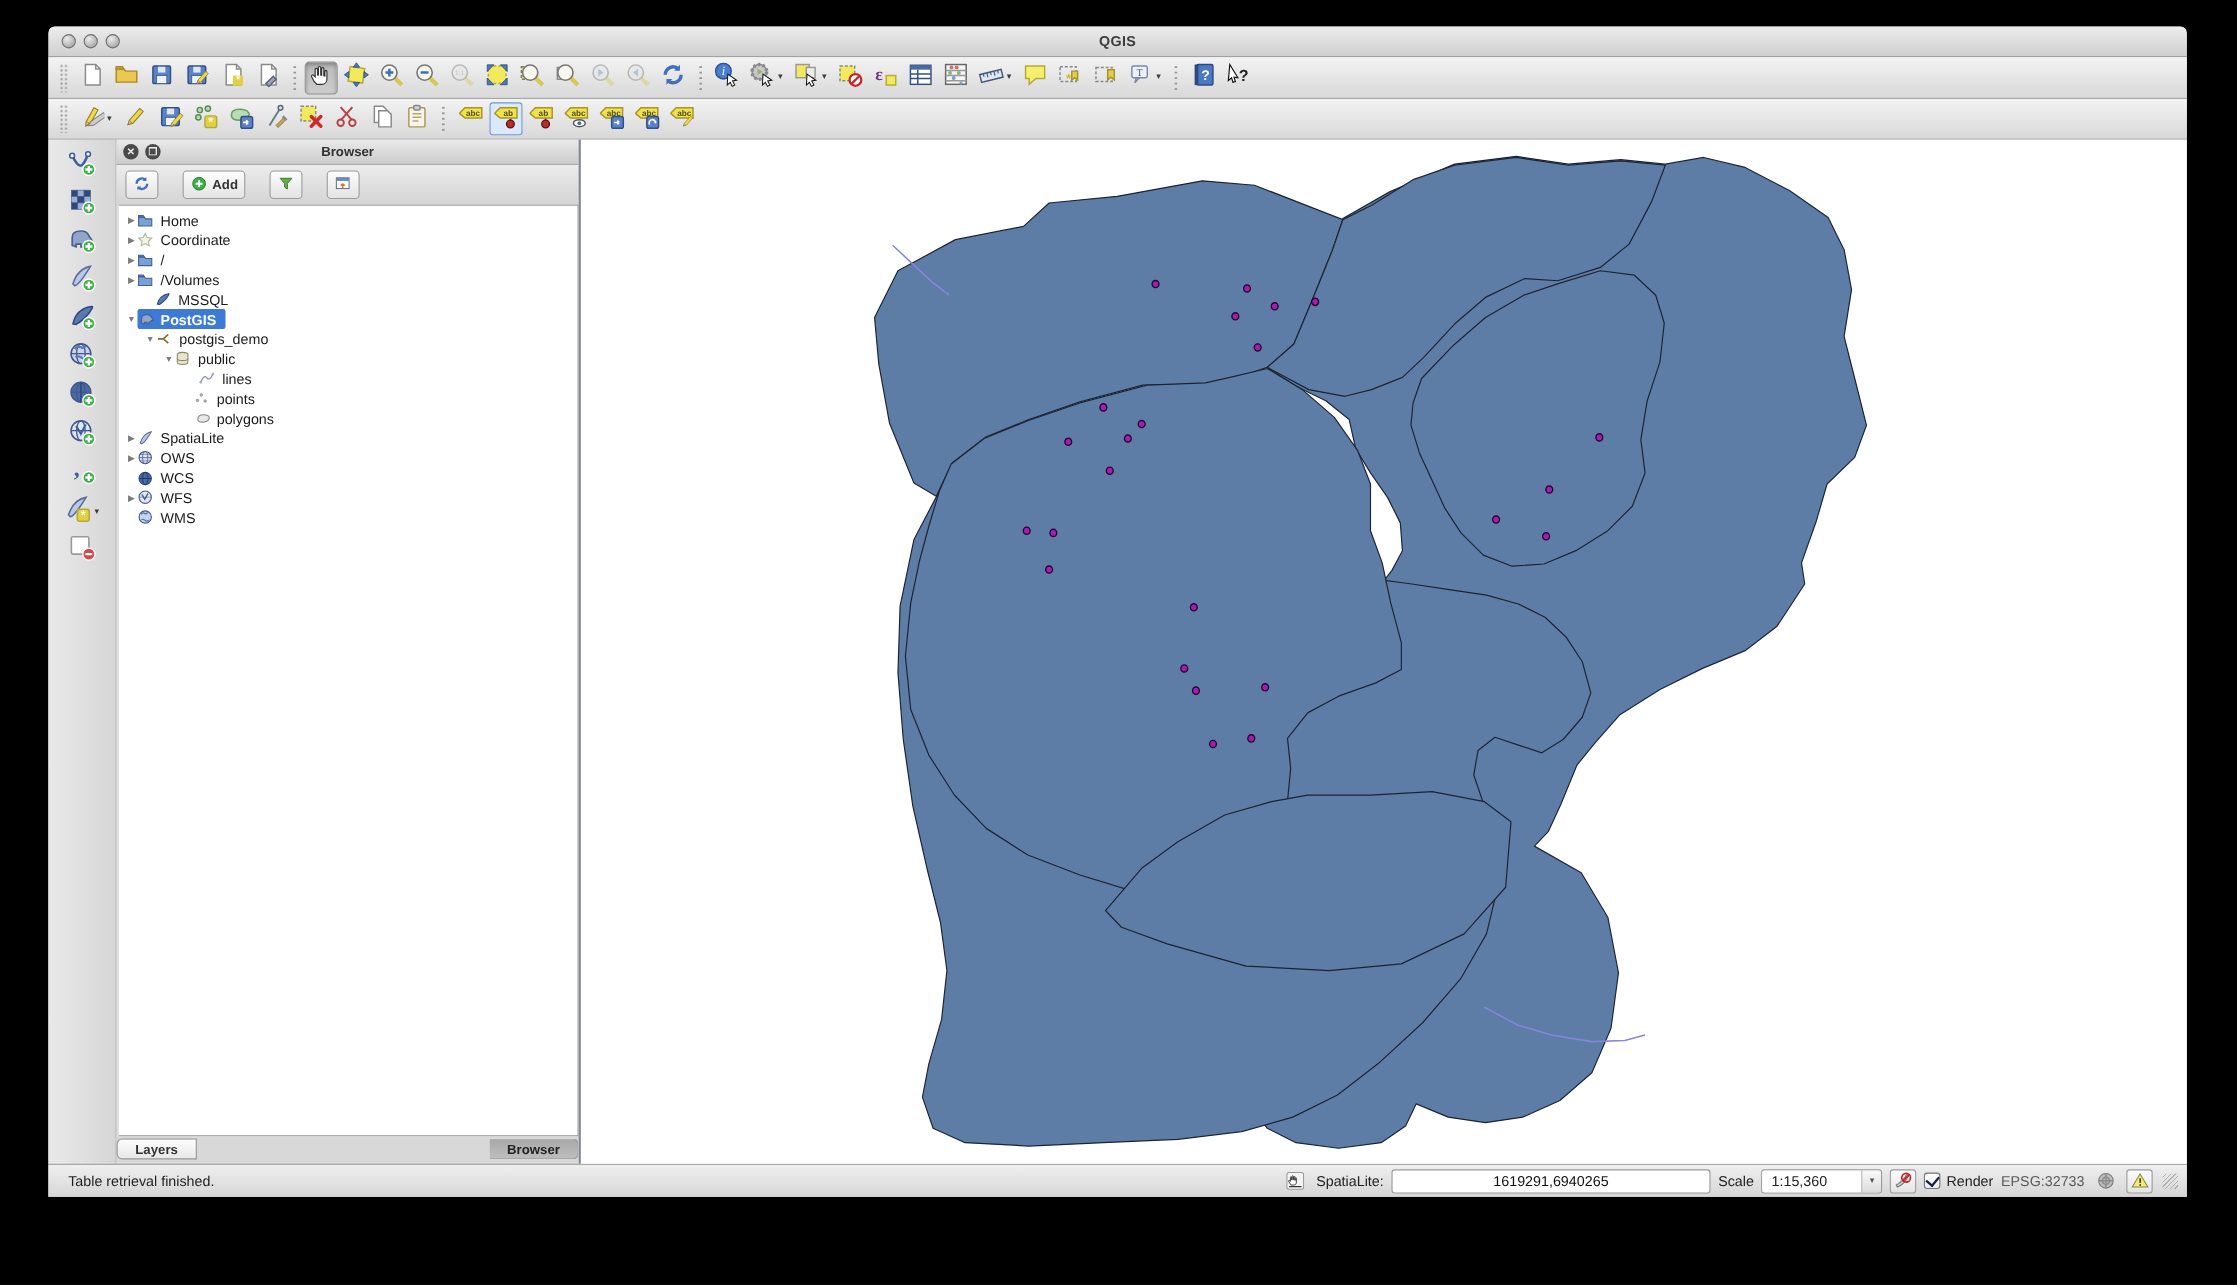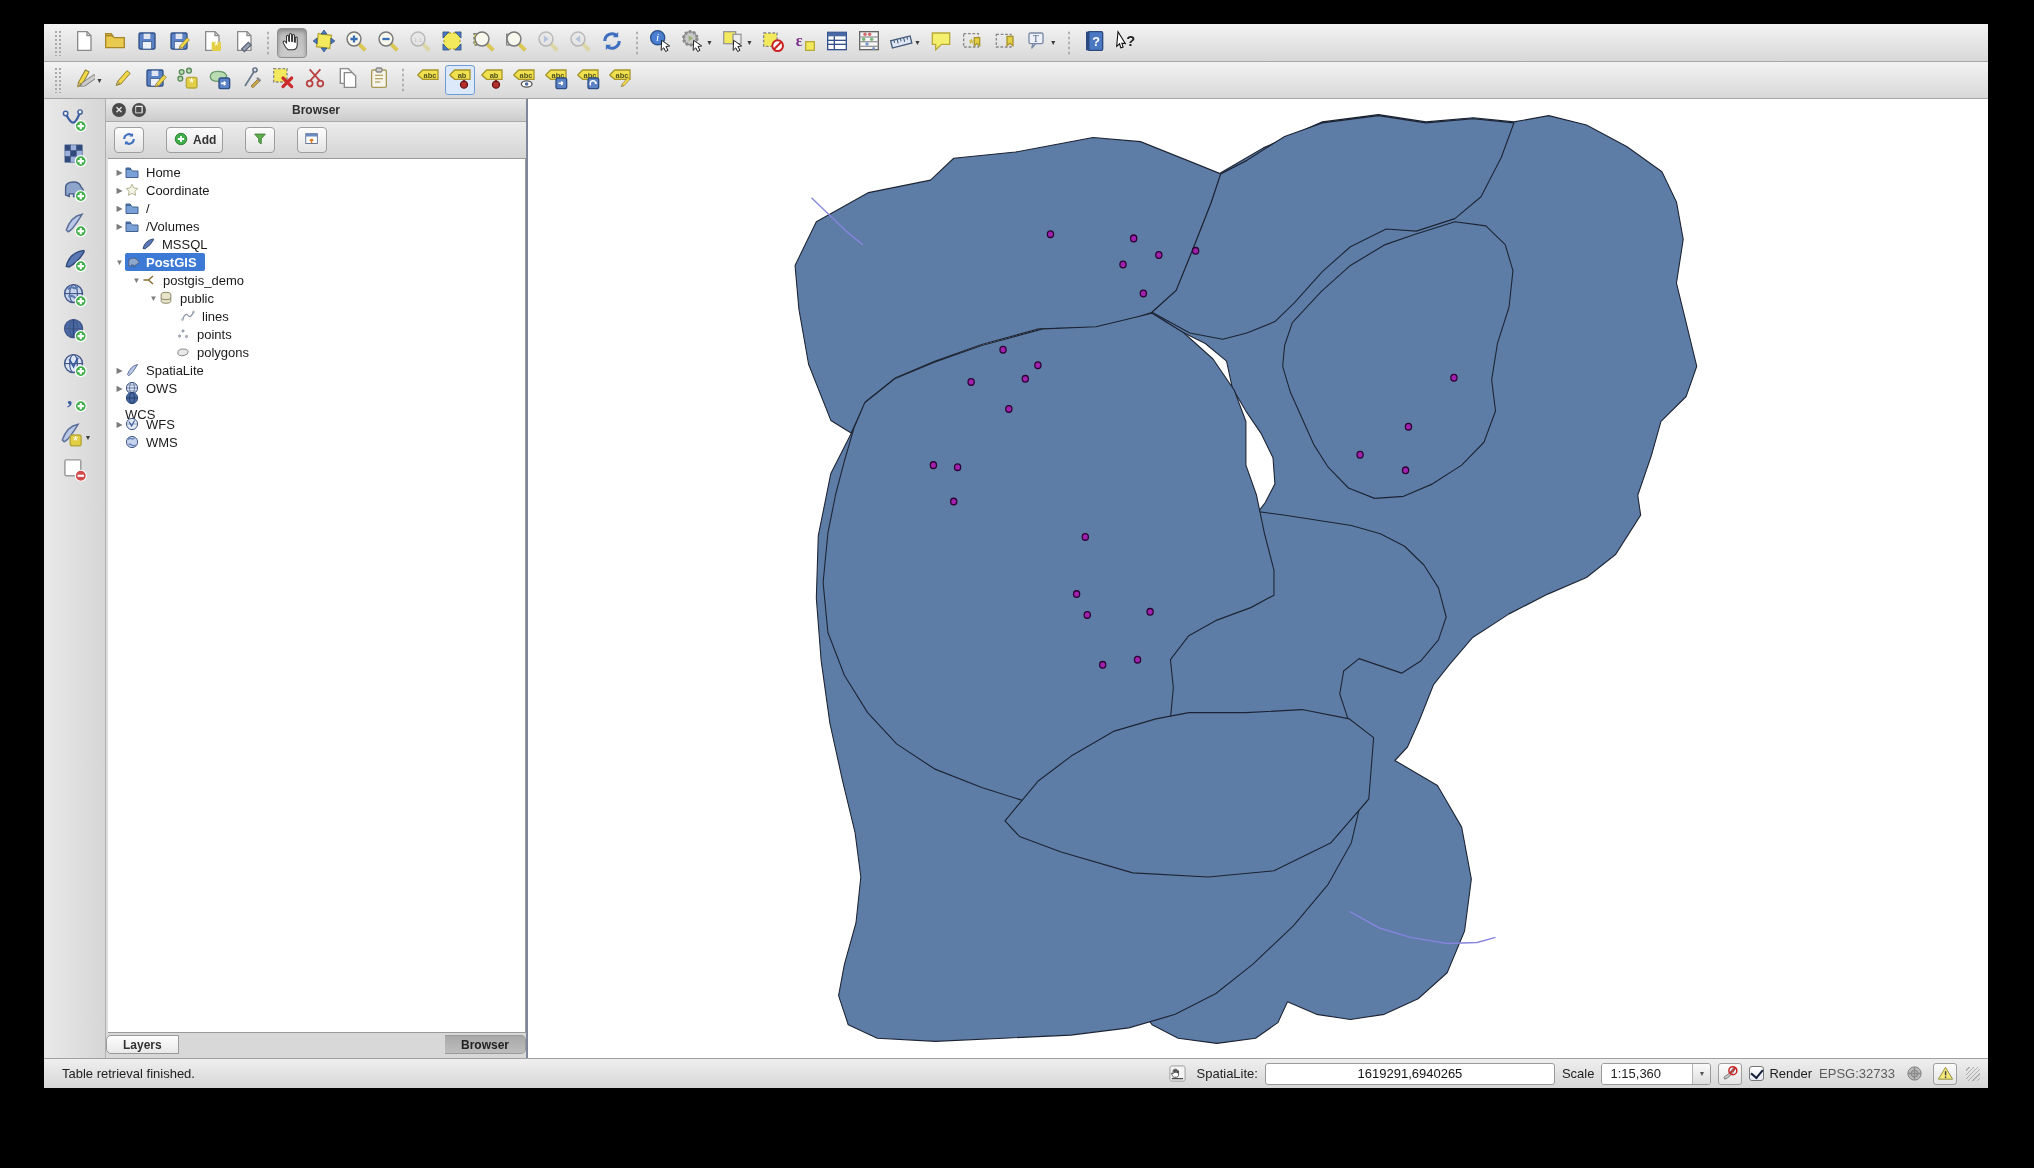--- a/index.html
+++ b/index.html
@@ -92,6 +92,14 @@
 
 <div id="window">
 
+  <div id="titlebar">
+    <div class="traffic">
+      <div class="tl"></div>
+      <div class="tl"></div>
+      <div class="tl"></div>
+    </div>
+    <div id="title-text">QGIS</div>
+  </div>
 
   <div id="toolbar-main" class="toolbar">
     <div class="handle"></div>

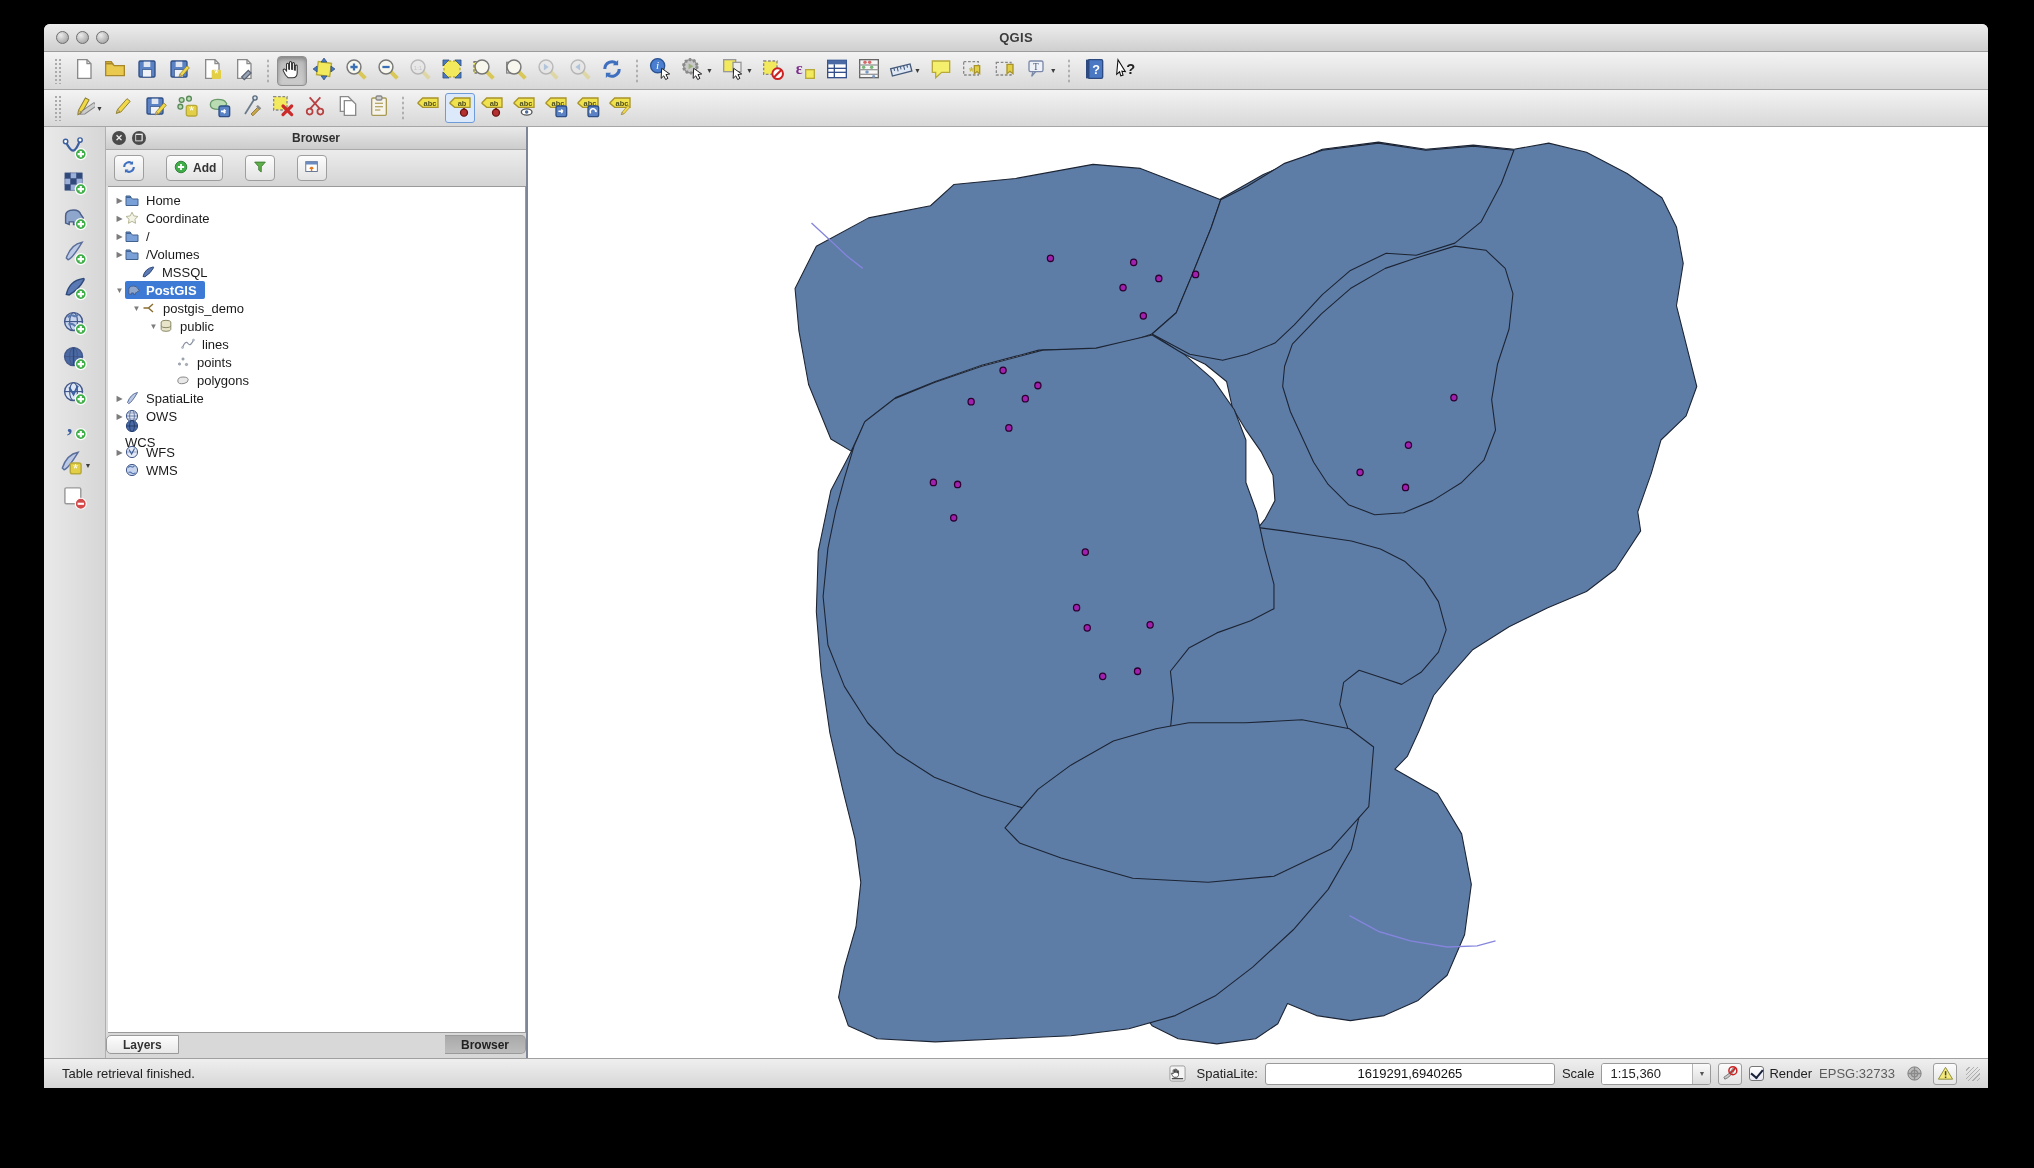--- a/index.html
+++ b/index.html
@@ -751,7 +751,7 @@
           </div>
           <div class="trow" style="padding-left: 57px;">
             <span class="arrow"></span>
-            <span style="display: flex; align-items: center;">
+            <span style="display: flex; align-items: center; text-align: right;">
               <span class="ticon"><svg viewBox="0 0 14 14">
                   <path d="M1.8 8q0-4 5.2-4 5.2 0 5.2 2.8T8 10.5q-6.2 1-6.2-2.5z" fill="#e8e8e8" stroke="#8a8a8a"></path>
                 </svg></span>

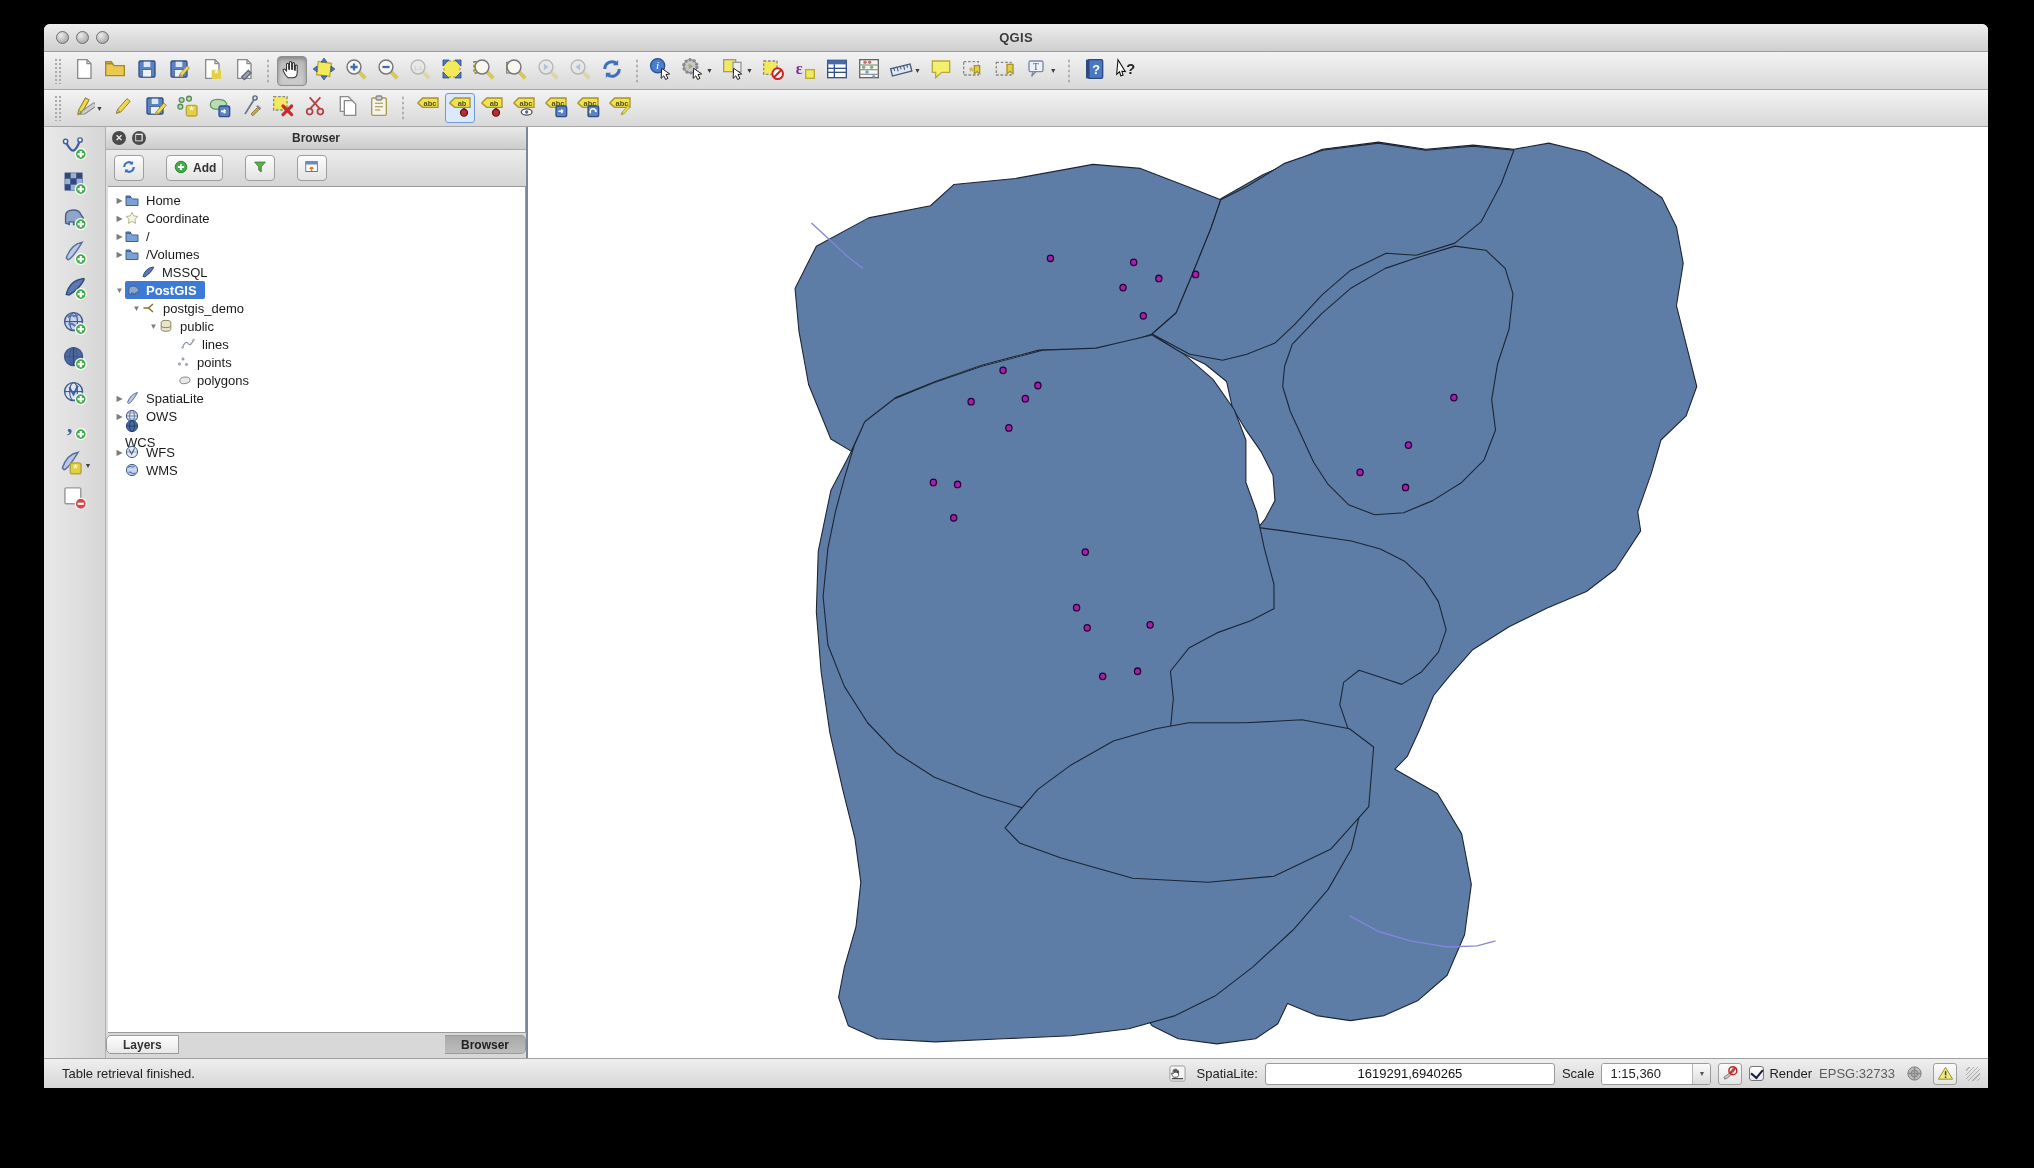--- a/index.html
+++ b/index.html
@@ -782,7 +782,7 @@
           </div>
           <div class="trow" style="padding-left: 6px;">
             <span class="arrow"></span>
-            <span style="display: flex; align-items: flex-start; flex-direction: column;">
+            <span style="display: flex; align-items: flex-end;">
               <span class="ticon"><svg viewBox="0 0 14 14">
                   <circle cx="7" cy="7" r="5.6" fill="#4a6aa5" stroke="#2c4a80"></circle>
                   <ellipse cx="7" cy="7" rx="2.4" ry="5.6" fill="none" stroke="#1e3560" stroke-width=".8"></ellipse>

